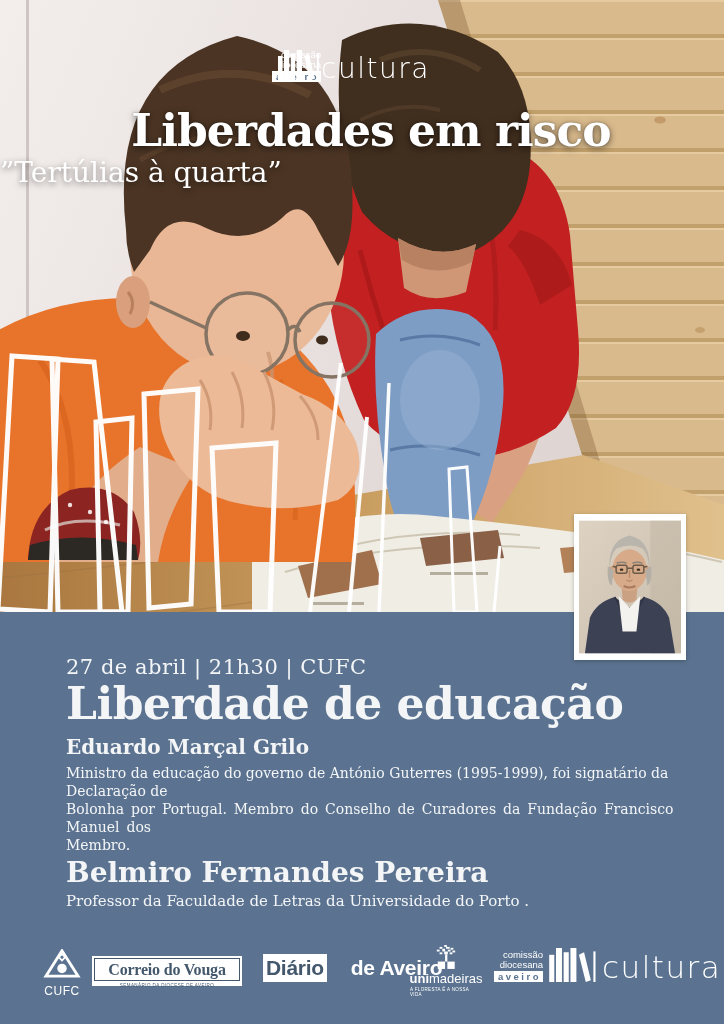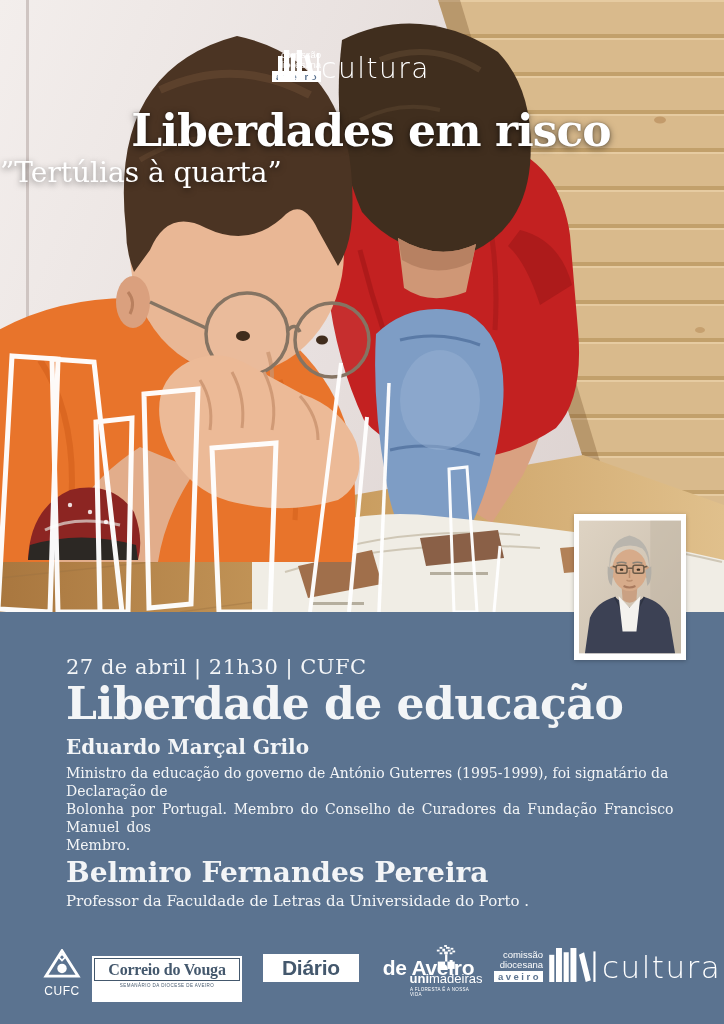--- a/index.html
+++ b/index.html
@@ -53,7 +53,7 @@
   .sp{position:absolute;}
   .sp-cufc{left:40px;top:9px;width:44px;text-align:center;color:#fff;}
   .sp-cufc .cufc-label{font-size:12px;letter-spacing:.5px;margin-top:1px;}
-  .sp-correio{left:92px;top:16px;width:150px;height:46px;background:#fff;box-sizing:border-box;
+  .sp-correio{left:92px;top:16px;width:150px;height:30px;background:#fff;box-sizing:border-box;
               padding:2px;}
   .cdv-title-box{border:1.5px solid #44586d;height:21px;display:flex;align-items:center;
       justify-content:center;font-family:"Liberation Serif",serif;font-weight:bold;

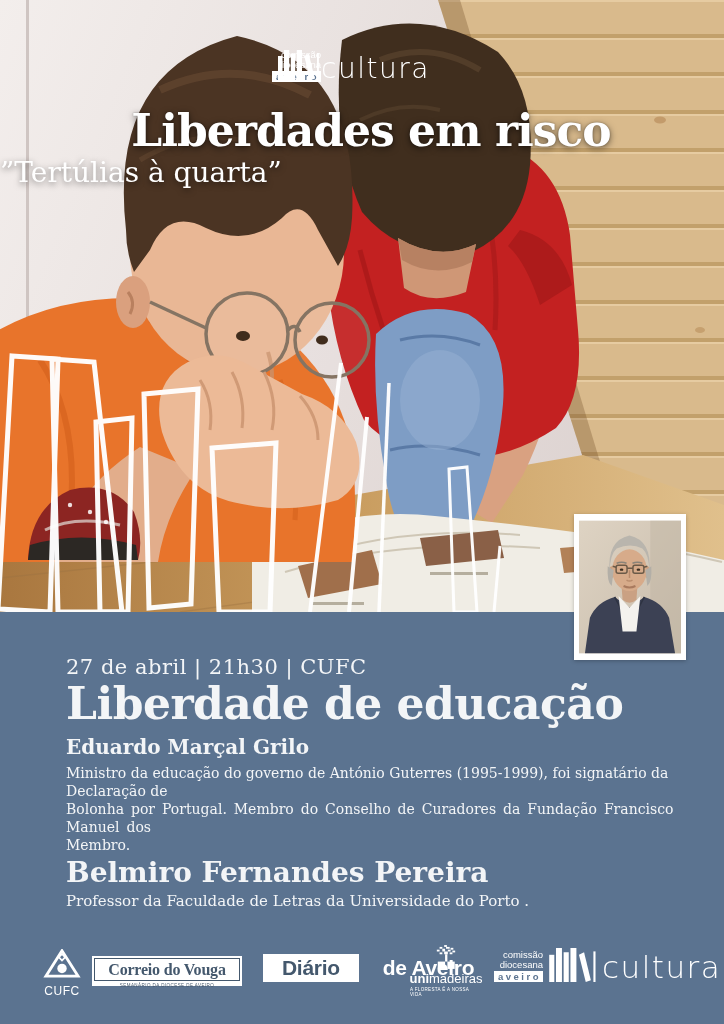--- a/index.html
+++ b/index.html
@@ -61,7 +61,7 @@
   .cdv-tagline{font-size:4.5px;letter-spacing:.45px;color:#44586d;text-align:center;margin-top:2px;}
   .sp-diario{left:263px;top:14px;display:flex;align-items:center;font-weight:bold;
              font-size:21px;letter-spacing:-.3px;}
-  .diario-box{background:#fff;color:#44586d;padding:2px 19px;}
+  .diario-box{background:#fff;color:#44586d;padding:2px 3px;}
   .diario-rest{color:#fff;margin-left:24px;}
   .sp-uni{left:410px;top:4px;width:72px;display:flex;flex-direction:column;align-items:center;
           color:#fff;}

